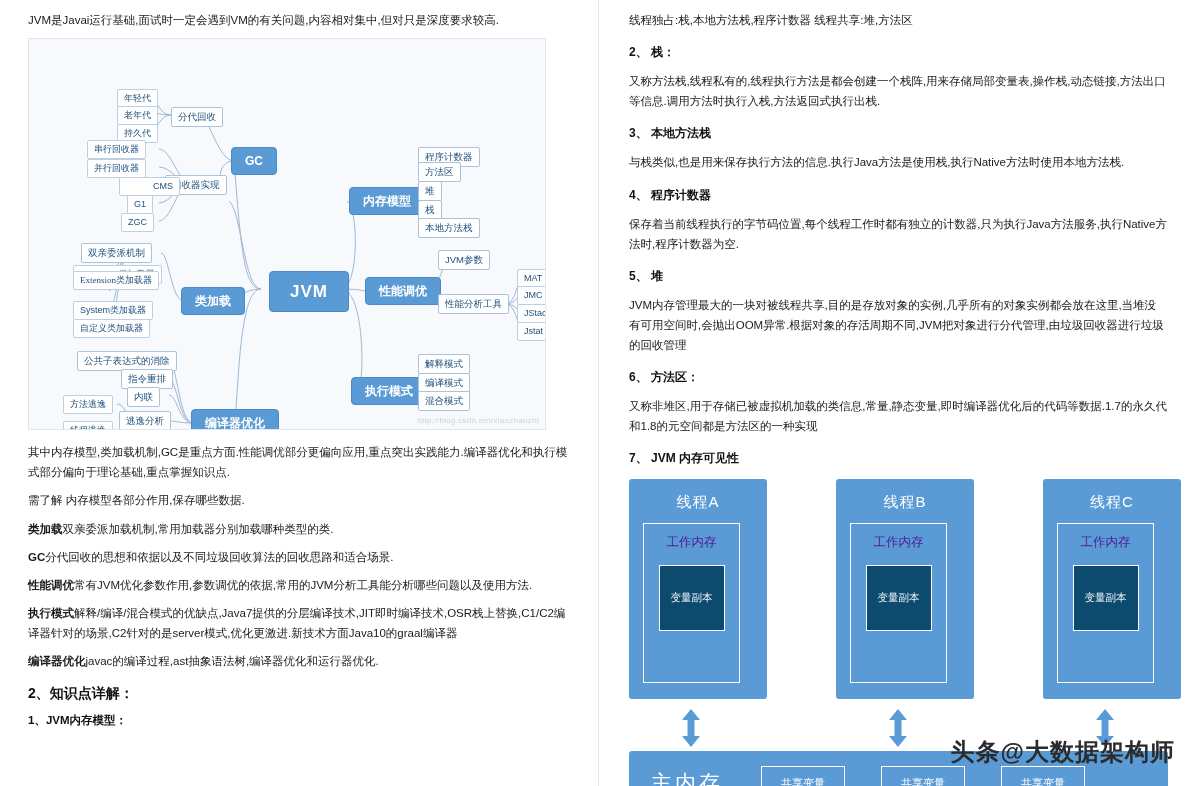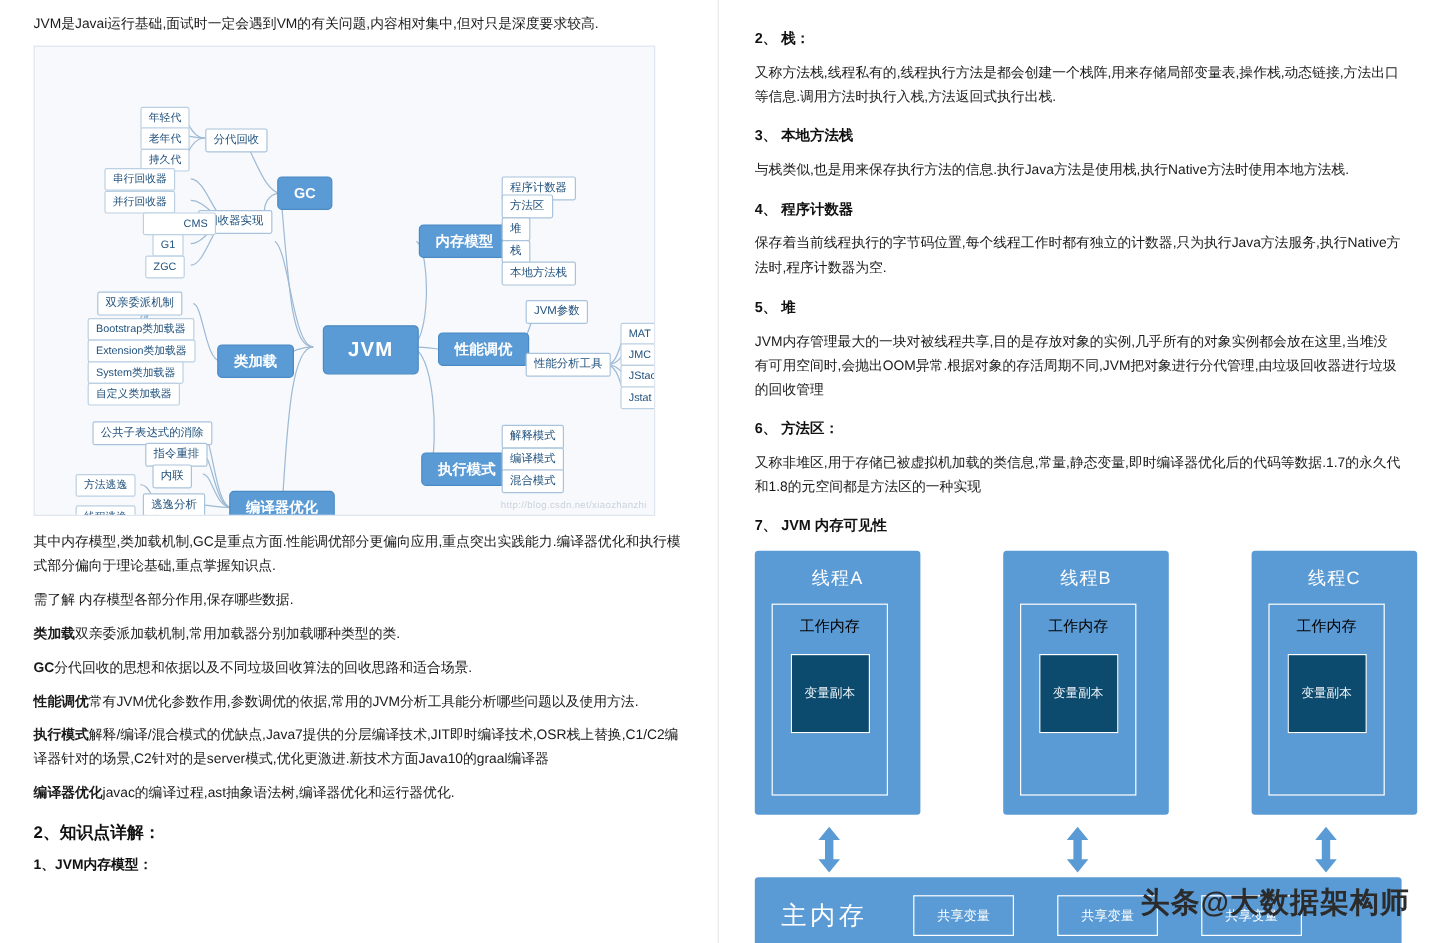--- a/index.html
+++ b/index.html
@@ -357,6 +357,7 @@
 
   <div class="col-right">
 
+    <p class="body">线程独占:栈,本地方法栈,程序计数器 线程共享:堆,方法区</p>
 
     <h4 class="r-head">2、 栈：</h4>
     <p class="body">又称方法栈,线程私有的,线程执行方法是都会创建一个栈阵,用来存储局部变量表,操作栈,动态链接,方法出口等信息.调用方法时执行入栈,方法返回式执行出栈.</p>

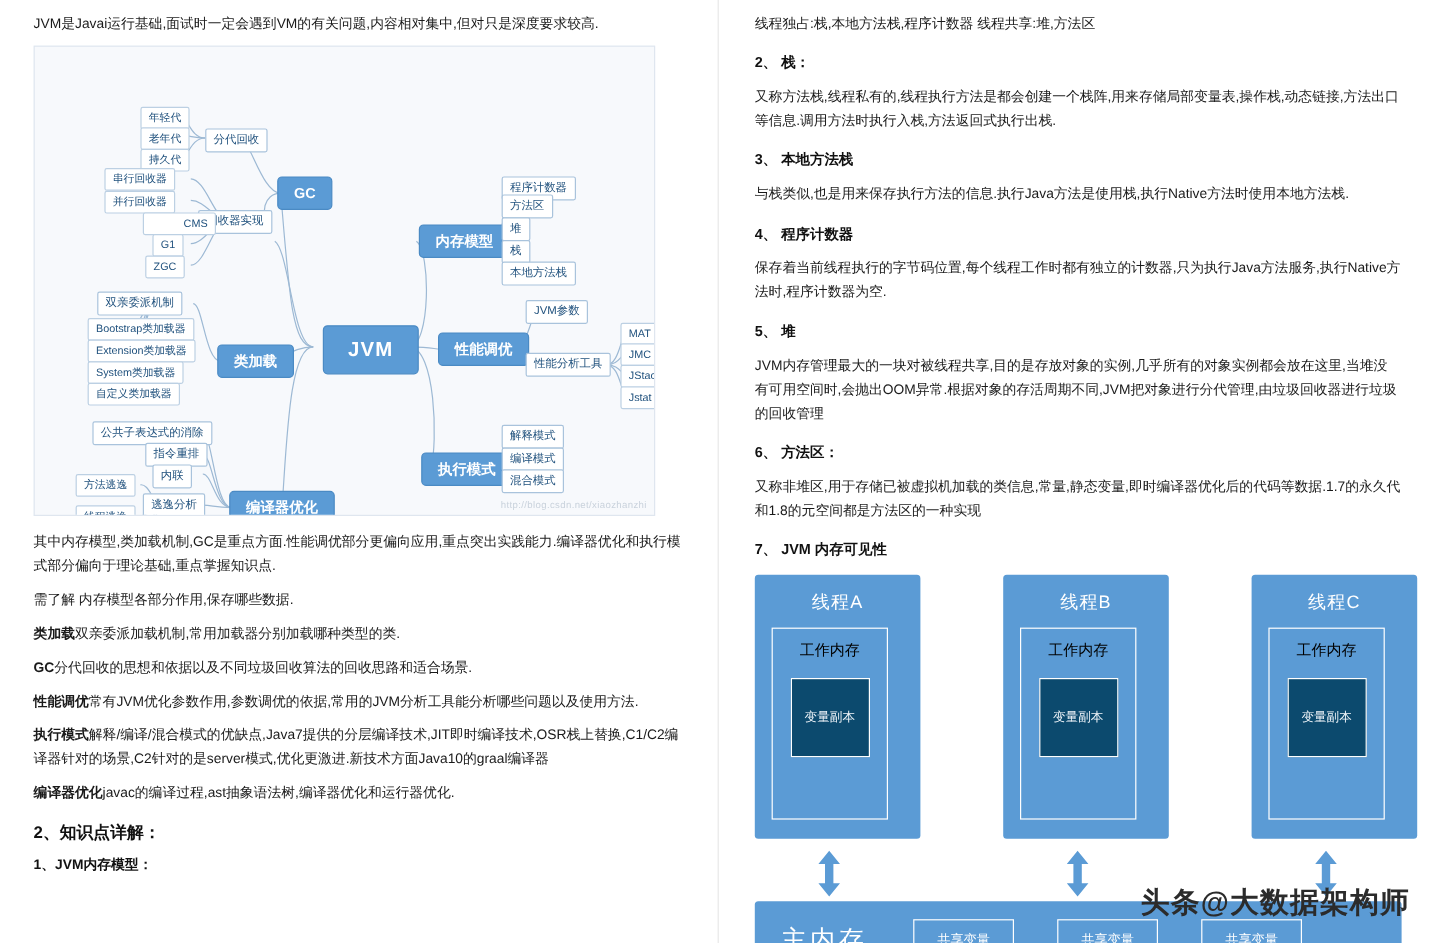--- a/index.html
+++ b/index.html
@@ -324,7 +324,7 @@
 
       <div class="node lvl2" style="left:52px; top:204px;">双亲委派机制</div>
       <div class="node lvl3" style="left:44px; top:226px;">Bootstrap类加载器</div>
-      <div class="node lvl3" style="left:44px; top:244px;">Extension类加载器</div>
+      <div class="node lvl3" style="left:44px; top:232px;font-family:Liberation Serif, serif;">Extension类加载器</div>
       <div class="node lvl3" style="left:44px; top:262px;">System类加载器</div>
       <div class="node lvl3" style="left:44px; top:280px;">自定义类加载器</div>
 

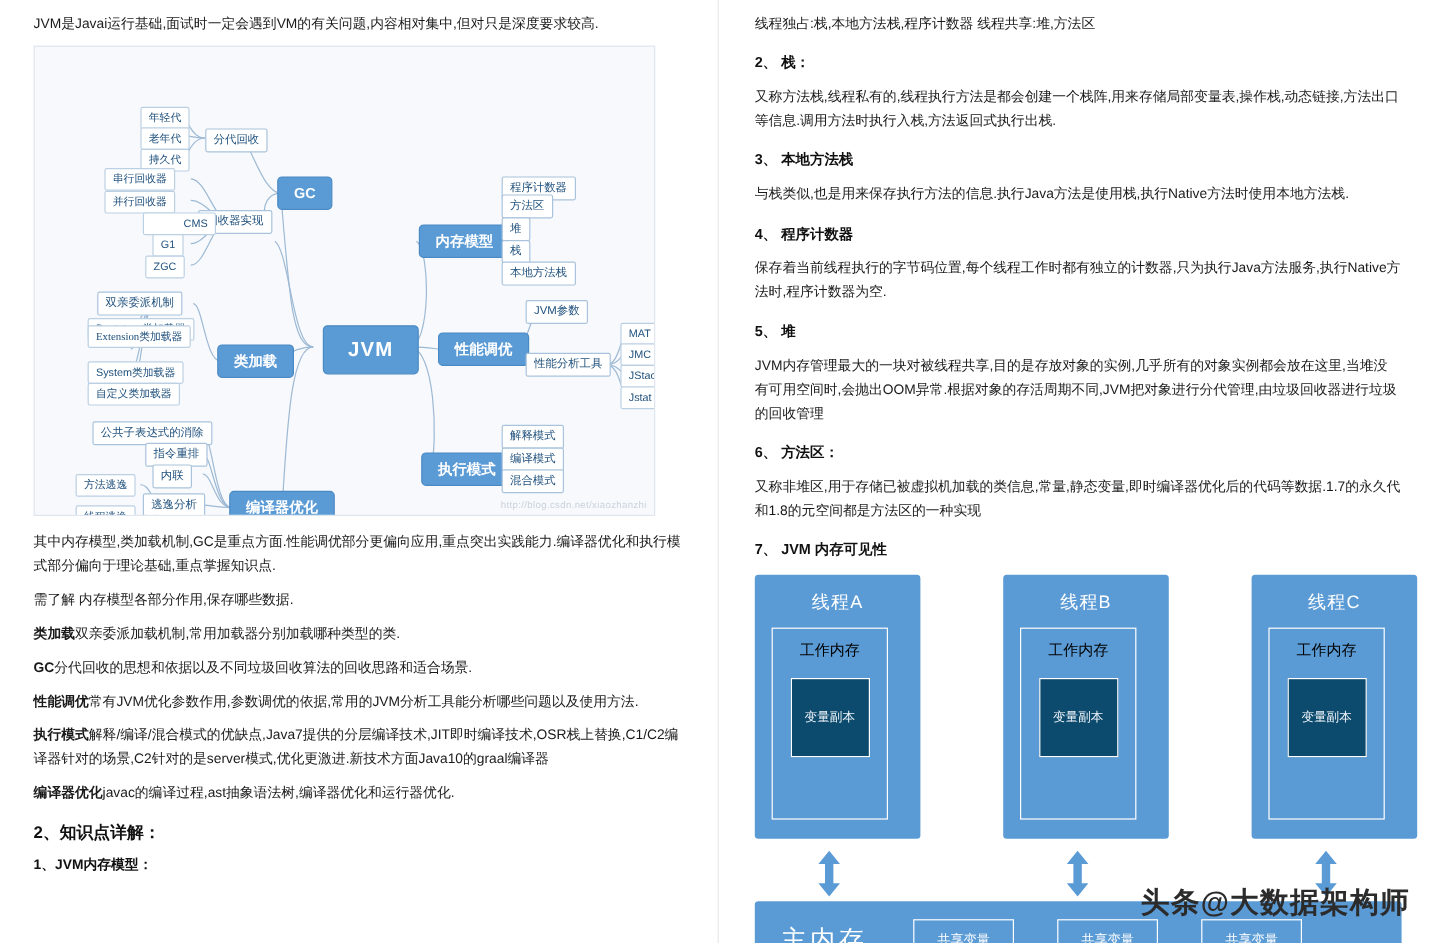--- a/index.html
+++ b/index.html
@@ -159,7 +159,7 @@
   .work-mem-title {
     margin-top: 10px;
     font-size: 12.5px;
-    color: #000000;
+    color: #4c1d95;
   }
   .var-copy {
     margin: 14px auto 0 auto;

